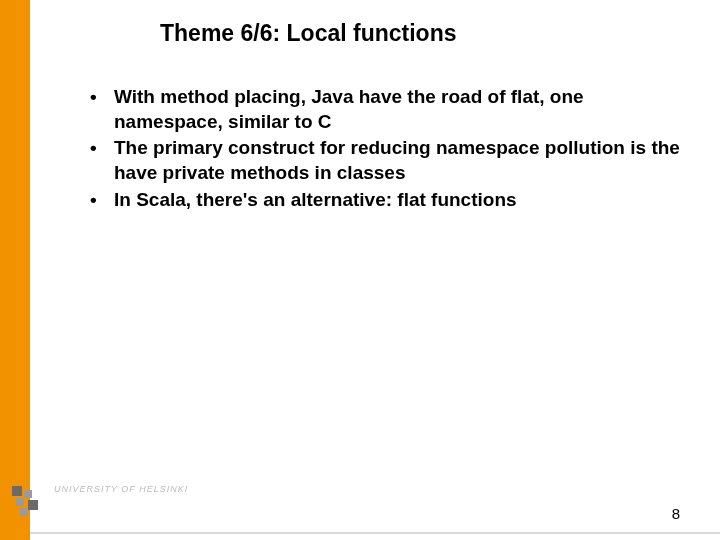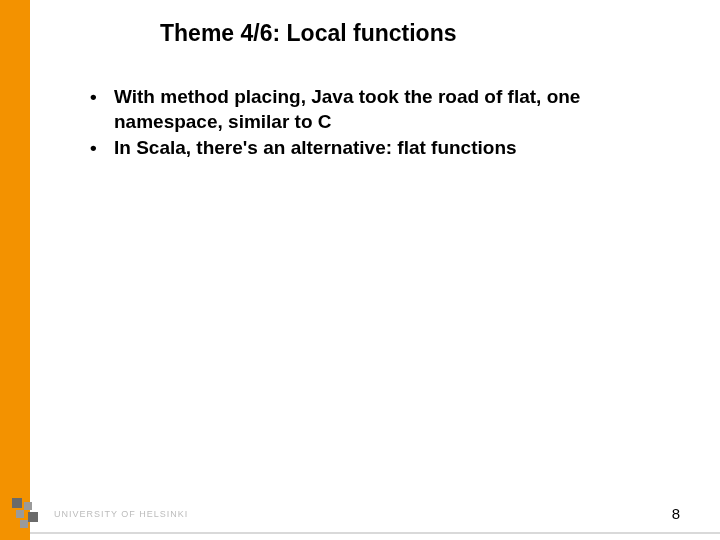--- a/index.html
+++ b/index.html
@@ -98,7 +98,7 @@
 <div class="orange-bar"></div>
 
 <div class="slide">
-  <h1 class="title">Theme 4/6: Local functions</h1>
+  <h1 class="title">Theme 6/6: Local functions</h1>
   <ul class="bullets">
     <li>With method placing, Java took the road of flat, one namespace, similar to C</li>
     <li>In Scala, there's an alternative: flat functions</li>

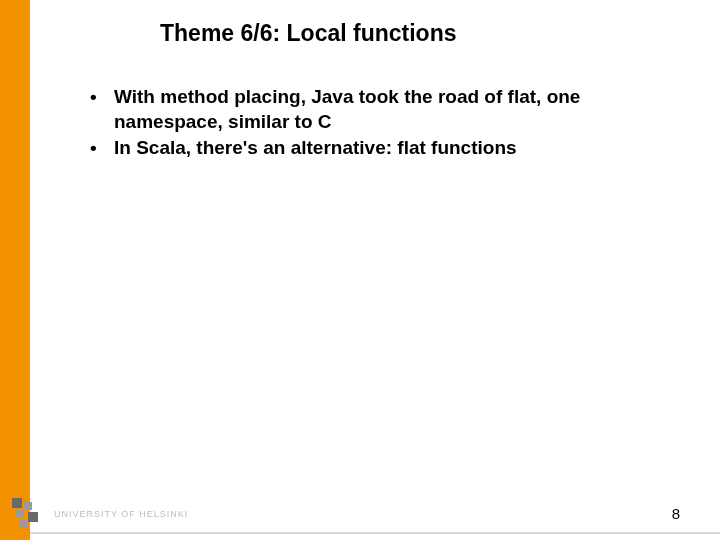--- a/index.html
+++ b/index.html
@@ -100,7 +100,7 @@
 <div class="slide">
   <h1 class="title">Theme 6/6: Local functions</h1>
   <ul class="bullets">
-    <li>With method placing, Java took the road of flat, one namespace, similar to C</li>
+    <li>With method placing, Java have the road of flat, one namespace, similar to C</li>
     <li>In Scala, there's an alternative: flat functions</li>
   </ul>
 </div>

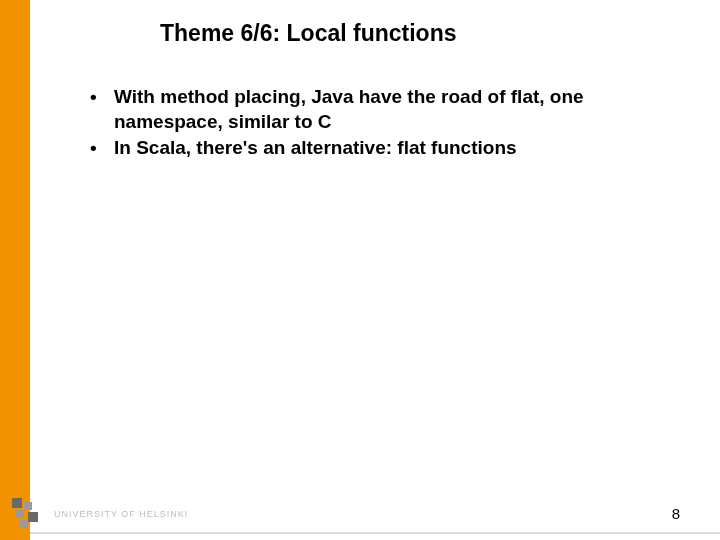--- a/index.html
+++ b/index.html
@@ -101,6 +101,7 @@
   <h1 class="title">Theme 6/6: Local functions</h1>
   <ul class="bullets">
     <li>With method placing, Java have the road of flat, one namespace, similar to C</li>
+    <li>The primary construct for reducing namespace pollution is the have private methods in classes</li>
     <li>In Scala, there's an alternative: flat functions</li>
   </ul>
 </div>

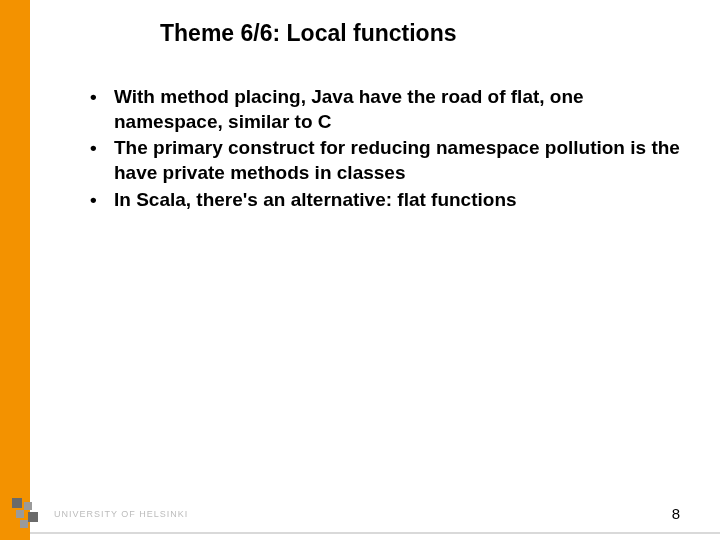--- a/index.html
+++ b/index.html
@@ -64,10 +64,10 @@
   .logo-wrap {
     position: absolute;
     left: 10px;
-    bottom: 8px;
+    bottom: 20px;
     display: flex;
-    align-items: center;
     gap: 8px;
+    font-style: italic;
   }
   .uni-text {
     font-size: 9px;

